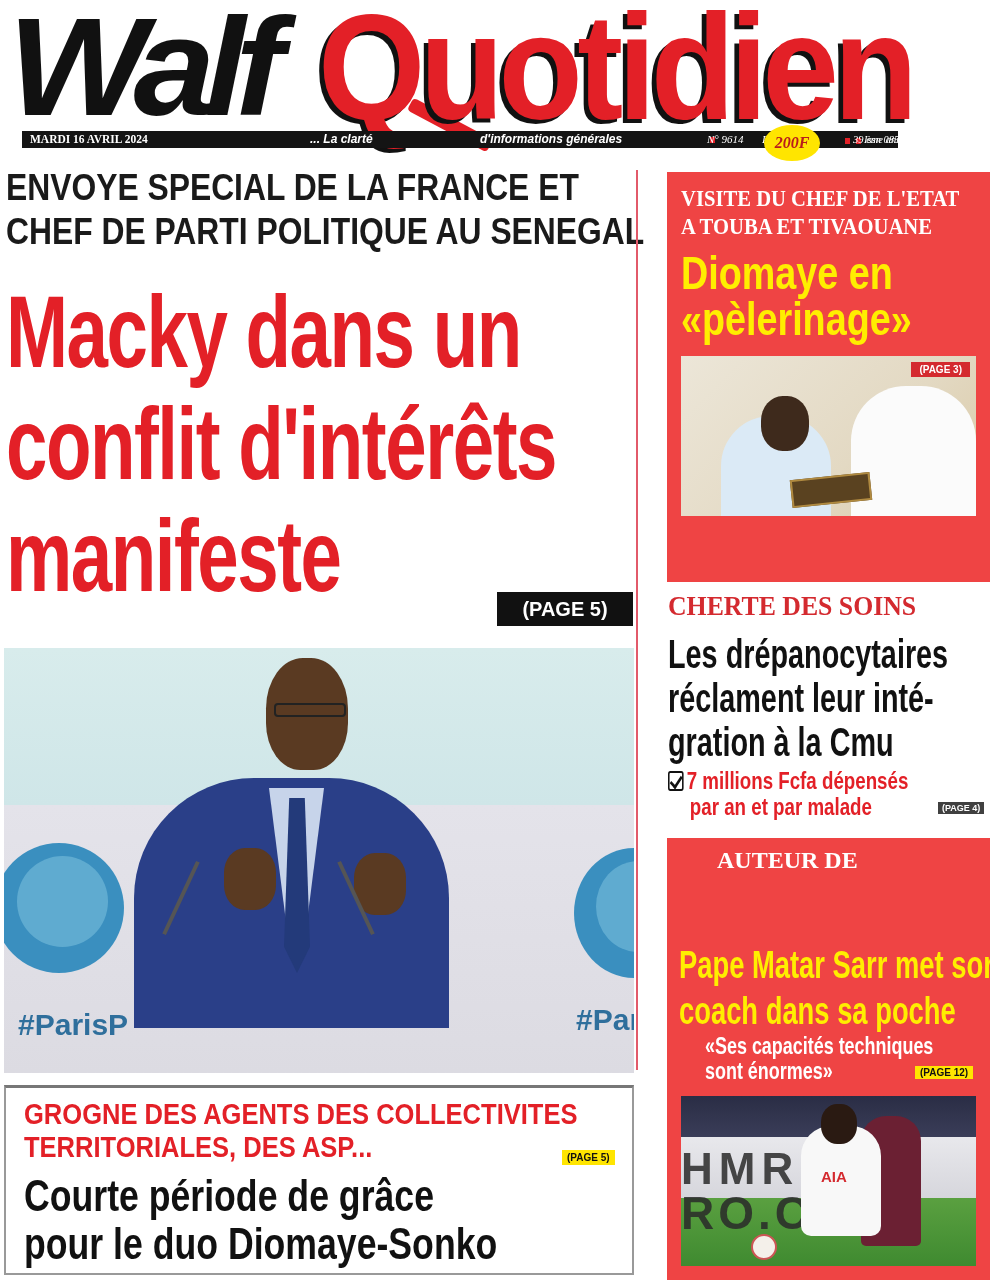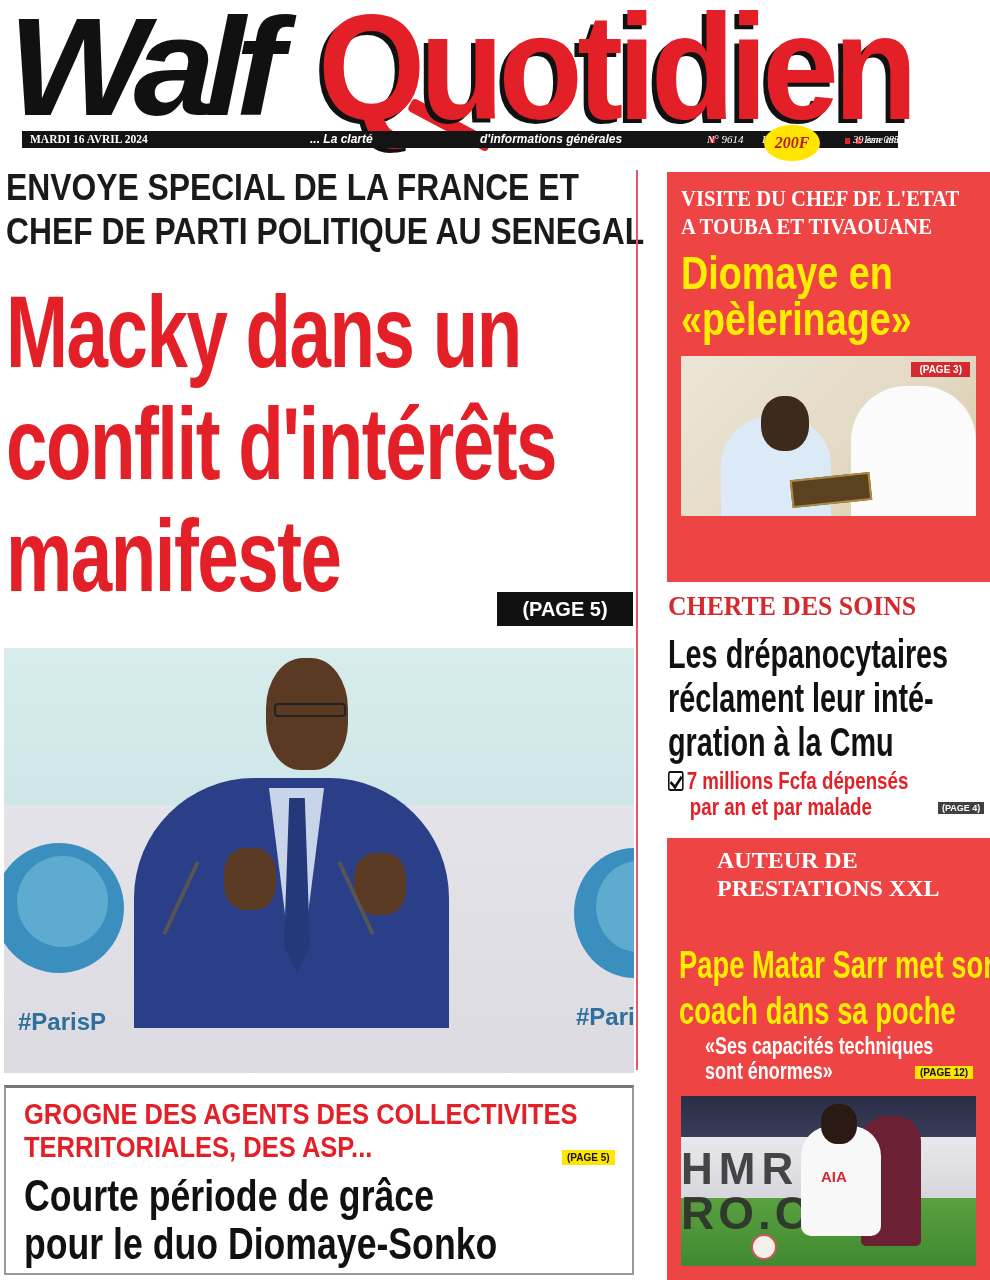--- a/index.html
+++ b/index.html
@@ -180,7 +180,6 @@
 <article class="green-box box2">
   <div class="serif-kicker b2-kicker">
     <div>AUTEUR DE</div>
-    <div>PRESTATIONS XXL</div>
   </div>
   <h2 class="b2-headline">
     <div>Pape Matar Sarr met son</div>

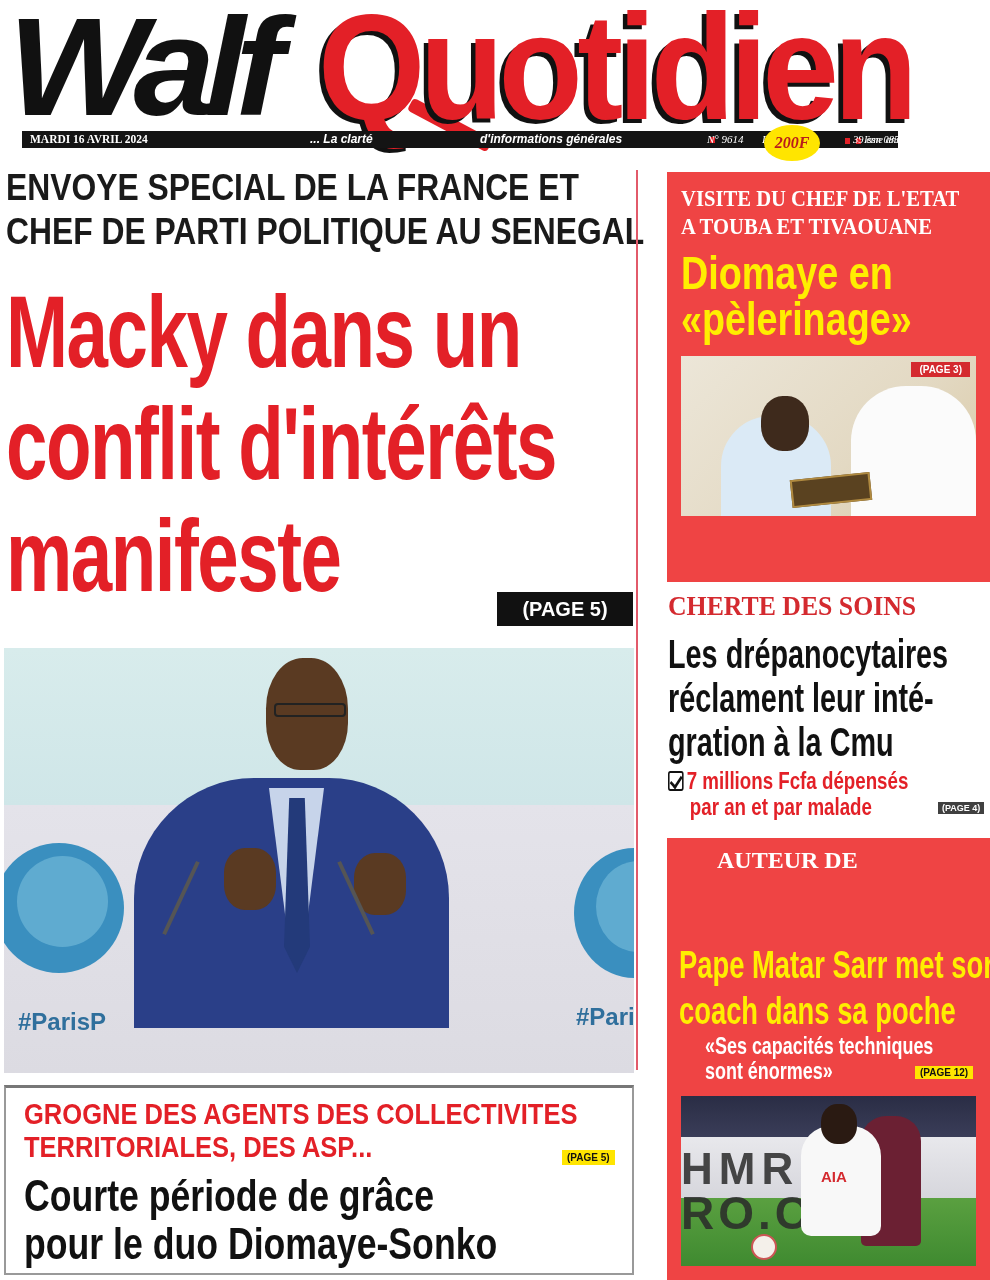--- a/index.html
+++ b/index.html
@@ -30,7 +30,7 @@
   .lead-photo { position: absolute; left: 4px; top: 648px; width: 630px; height: 425px; overflow: hidden; background: linear-gradient(180deg, #d8ecec 0%, #cfe6e8 37%, #e4e3ea 37%, #dcdbe2 100%); }
   .lp-logo { position: absolute; border-radius: 50%; background: #3a8fbf; }
   .lp-logo::after { content: ""; position: absolute; left: 18%; top: 10%; width: 70%; height: 70%; border-radius: 50%; background: rgba(120,190,220,0.6); }
-  .lp-hash { position: absolute; font-weight: 700; color: #2f6f9c; font-size: 24px; }
+  .lp-hash { position: absolute; font-weight: 700; color: #2f6f9c; font-size: 30px; }
   .lp-man-body { position: absolute; left: 130px; top: 130px; width: 315px; height: 250px; background: #2a3f88; border-radius: 120px 120px 0 0; }
   .lp-shirt { position: absolute; left: 265px; top: 140px; width: 55px; height: 130px; background: #c7d4ea; clip-path: polygon(0 0,100% 0,70% 100%,30% 100%); }
   .lp-tie { position: absolute; left: 280px; top: 150px; width: 26px; height: 175px; background: #233a7a; clip-path: polygon(20% 0,80% 0,100% 85%,50% 100%,0 85%); }

